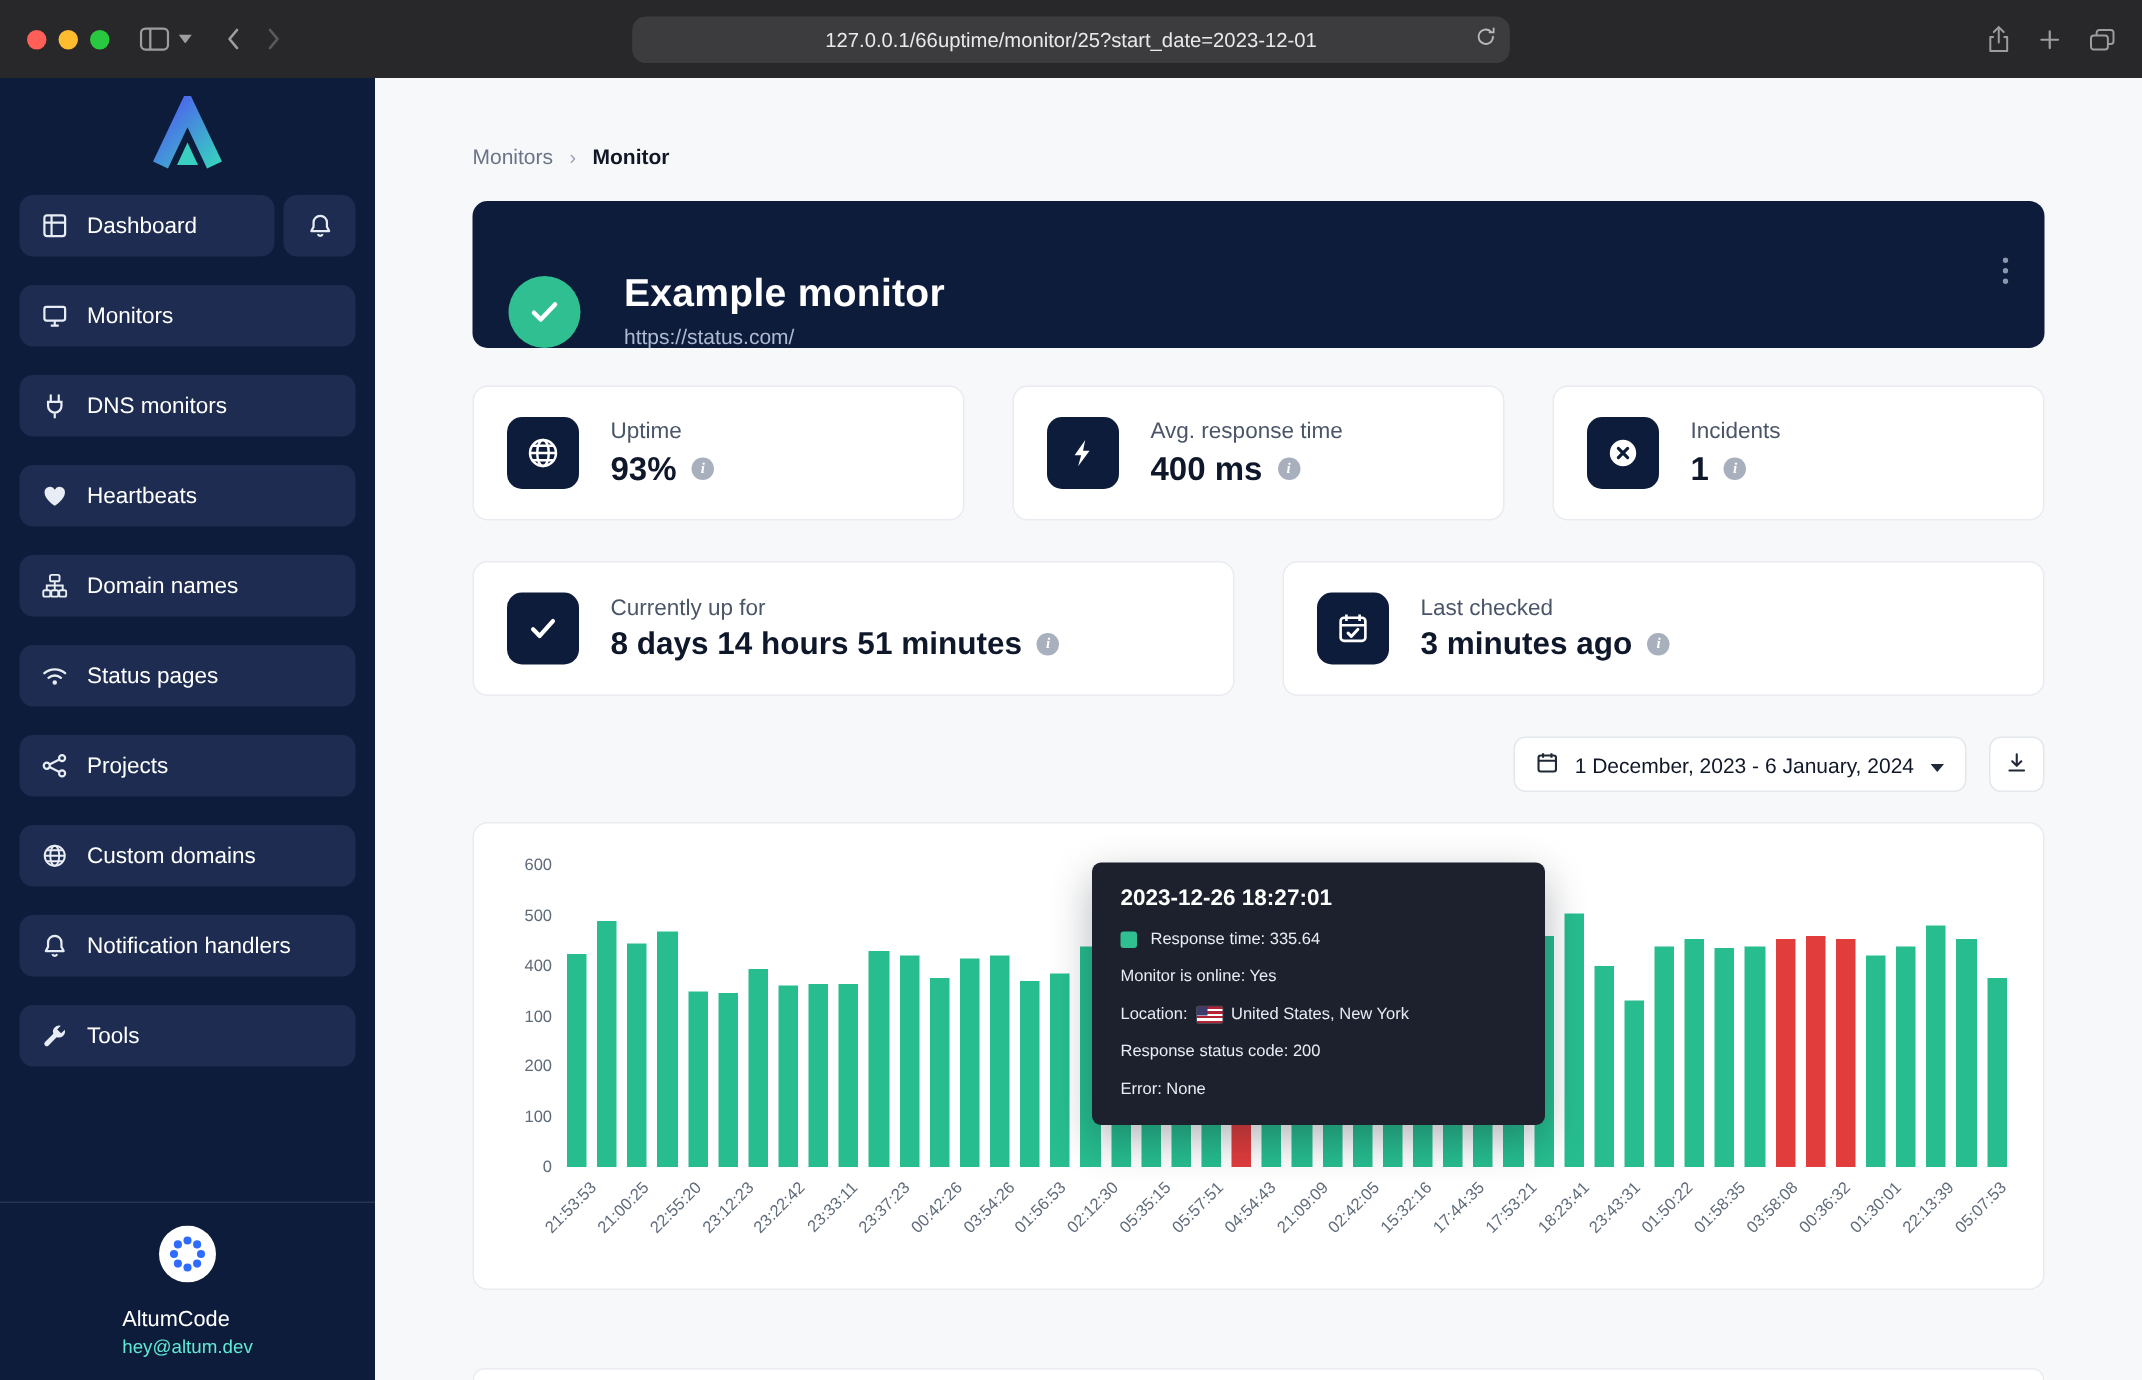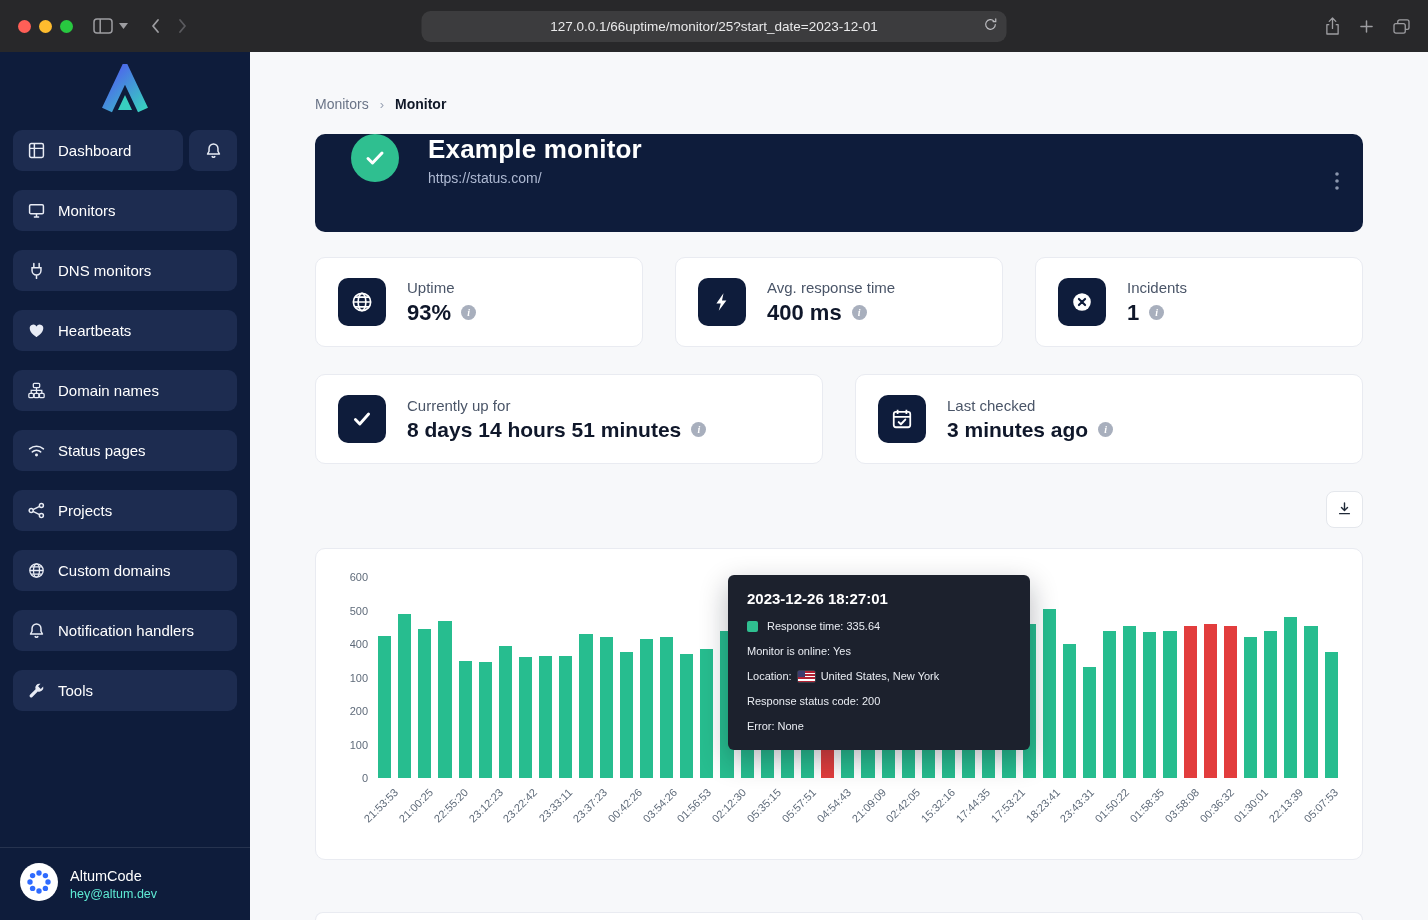--- a/index.html
+++ b/index.html
@@ -41,7 +41,7 @@
   .breadcrumb .current { color:#101828; font-weight:600; }
   .crumb-sep { color:#9aa3b5; font-size:13px; }
 
-  .header-card { position:relative; background:#0e1c3b; border-radius:10px; height:98px; display:flex; align-items:flex-start; padding:0 36px; color:#fff; margin-bottom:25px; }
+  .header-card { position:relative; background:#0e1c3b; border-radius:10px; height:98px; display:flex; align-items:flex-end; padding:0 24px; color:#fff; margin-bottom:25px; }
   .status-circle { width:48px; height:48px; border-radius:50%; background:#2fbf90; display:flex; align-items:center; justify-content:center; margin-right:29px; flex-shrink:0; }
   .monitor-title { font-size:26px; font-weight:700; letter-spacing:.2px; }
   .monitor-url { font-size:14px; color:#aeb9d2; margin-top:5px; }

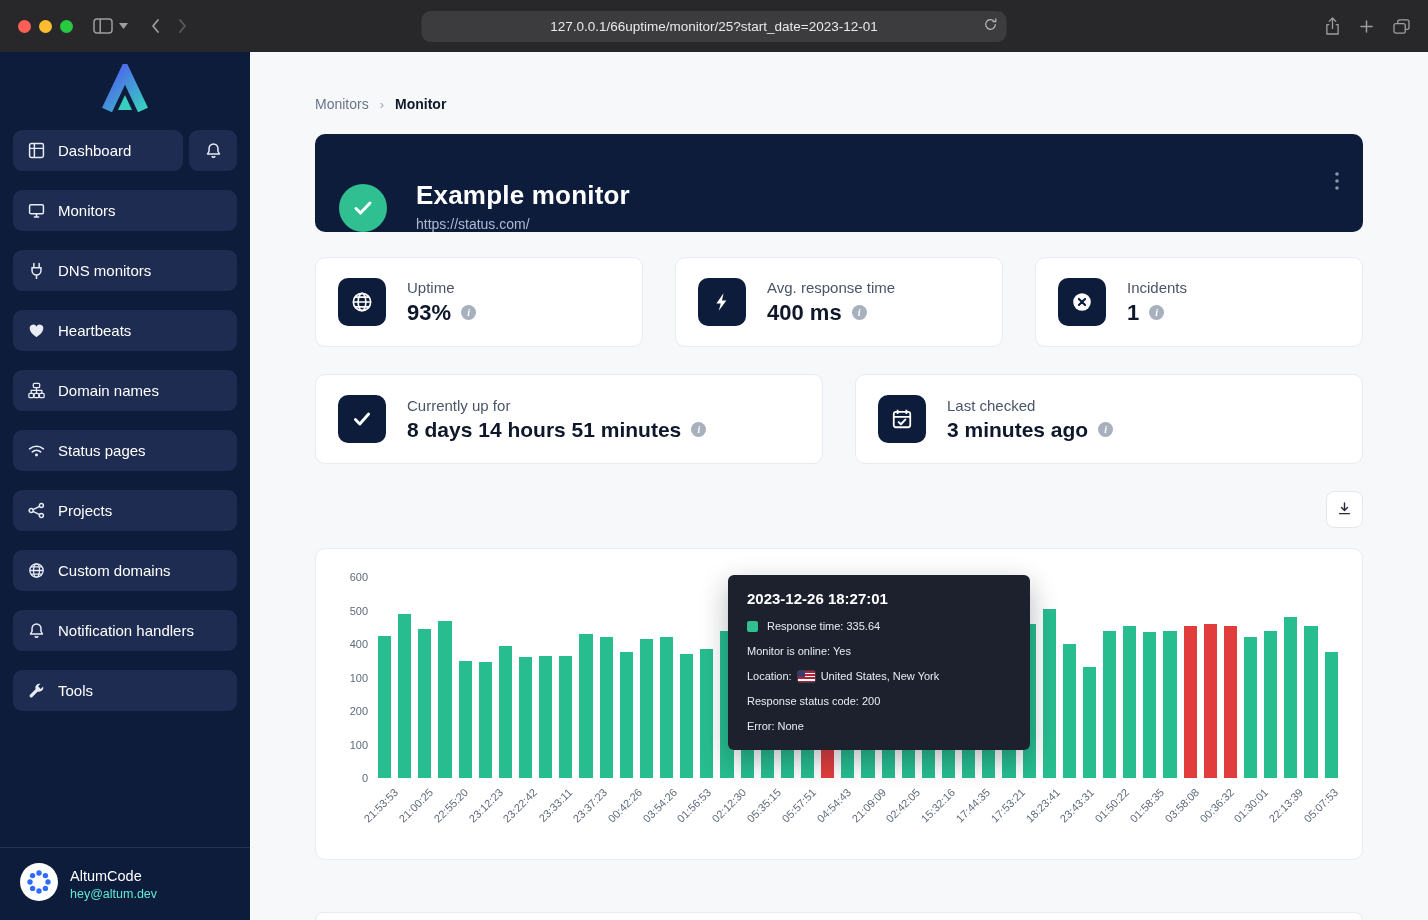--- a/index.html
+++ b/index.html
@@ -412,6 +412,20 @@
     </div>
 
     <div class="date-row">
+      <button class="date-btn">
+        <span>
+          <svg width="15" height="15" viewBox="0 0 16 16" fill="none" stroke="#1f2937" stroke-width="1.5">
+              <rect x="1.8" y="2.8" width="12.4" height="11.4" rx="1.6"></rect>
+              <path d="M5 1.2v3.2M11 1.2v3.2M1.8 6.6h12.4"></path>
+            </svg>
+        </span>
+        <span>1 December, 2023 - 6 January, 2024</span>
+        <span>
+          <svg width="9" height="6" viewBox="0 0 10 6" fill="#1f2937">
+              <path d="M0 0l5 6 5-6z"></path>
+            </svg>
+        </span>
+      </button>
       <button class="dl-btn">
         <span>
           <svg width="15" height="15" viewBox="0 0 16 16" fill="none" stroke="#1f2937" stroke-width="1.5" stroke-linecap="round" stroke-linejoin="round">

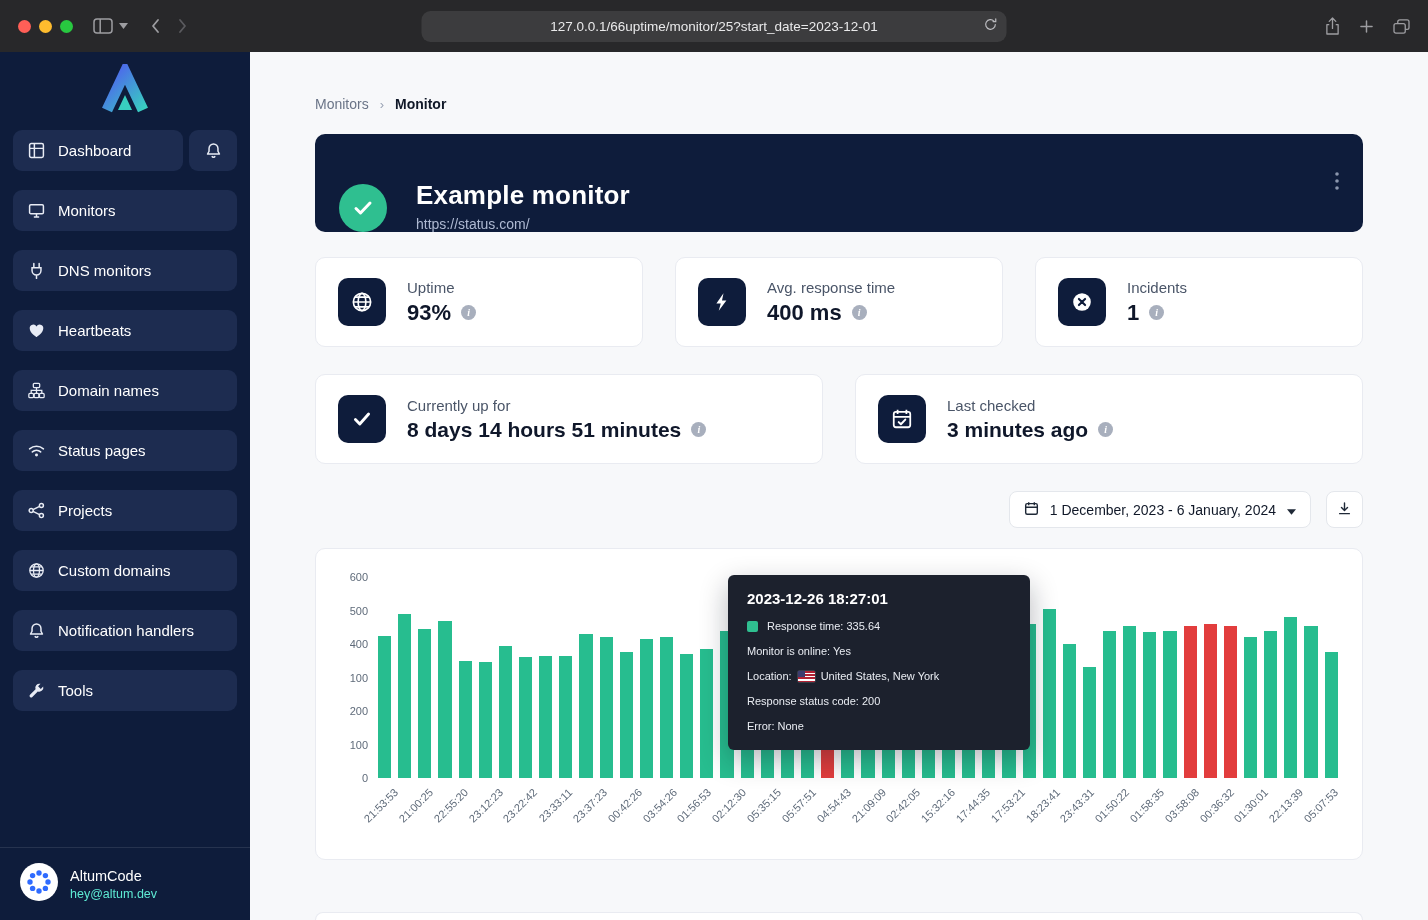--- a/index.html
+++ b/index.html
@@ -30,7 +30,7 @@
   .nav-icon { display:flex; align-items:center; justify-content:center; width:17px; height:17px; color:#e8ecf5; flex-shrink:0; }
   .nav-icon svg { width:17px; height:17px; }
   .bell-btn { flex:0 0 48px; display:flex; align-items:center; justify-content:center; background:#1d2c50; border-radius:9px; color:#fff; cursor:pointer; }
-  .sidebar-footer { border-top:1px solid rgba(255,255,255,.10); padding:15px 20px; display:flex; align-items:center; gap:12px; }
+  .sidebar-footer { border-top:1px solid rgba(255,255,255,.10); padding:15px 20px; display:flex; align-items:center; gap:12px;flex-direction:column; }
   .user-name { color:#fff; font-size:14.5px; }
   .user-email { color:#5eead4; font-size:12.5px; margin-top:3px; }
 

